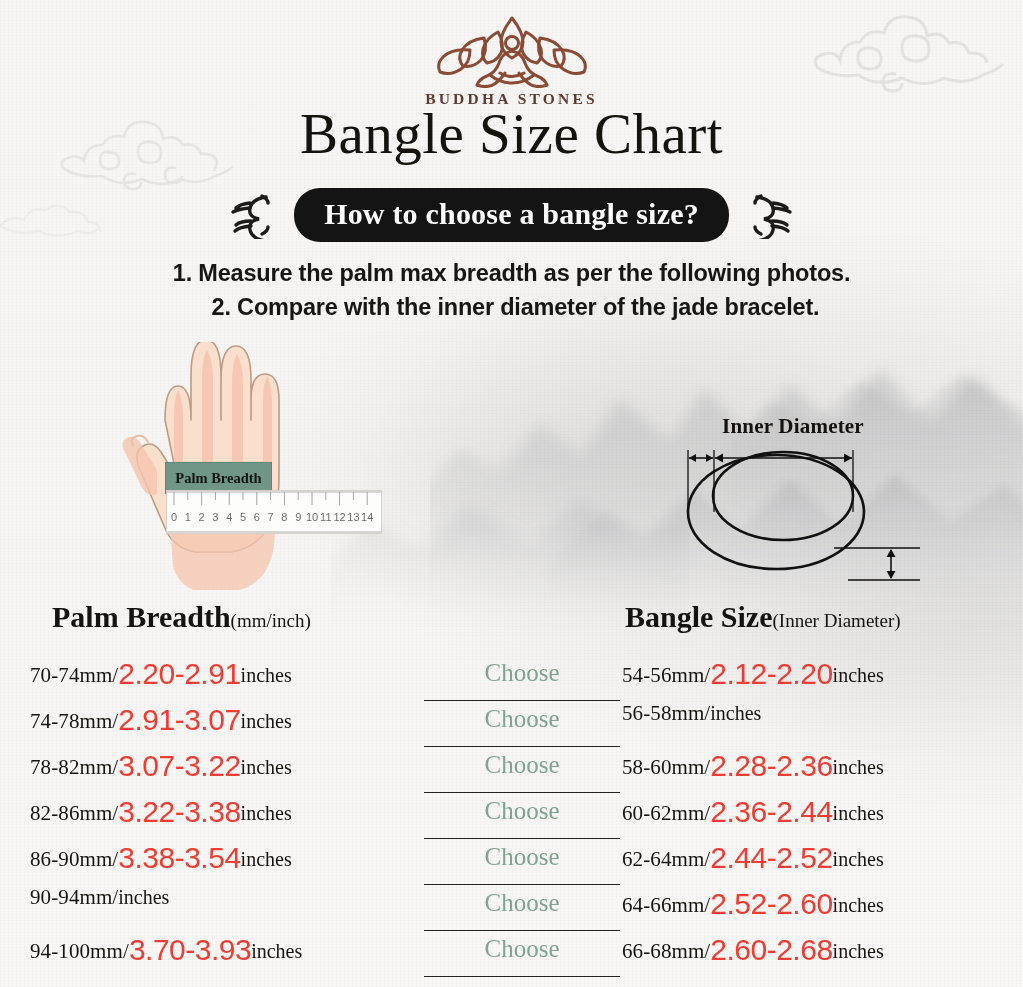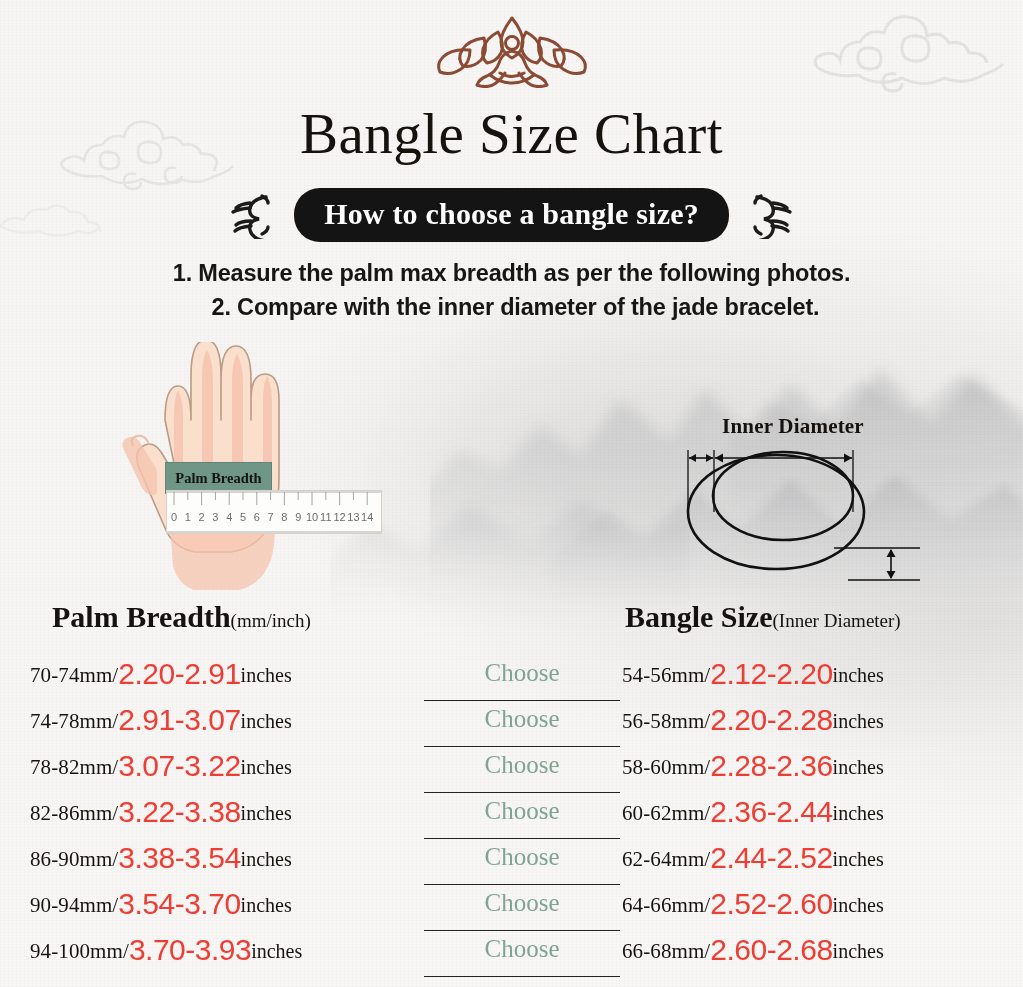--- a/index.html
+++ b/index.html
@@ -233,6 +233,7 @@
         <path d="M68,61 q12,7 24,0"></path>
       </g>
     </svg>
+    <div class="brand">BUDDHA STONES</div>
   </div>
 
   <div class="title">Bangle Size Chart</div>

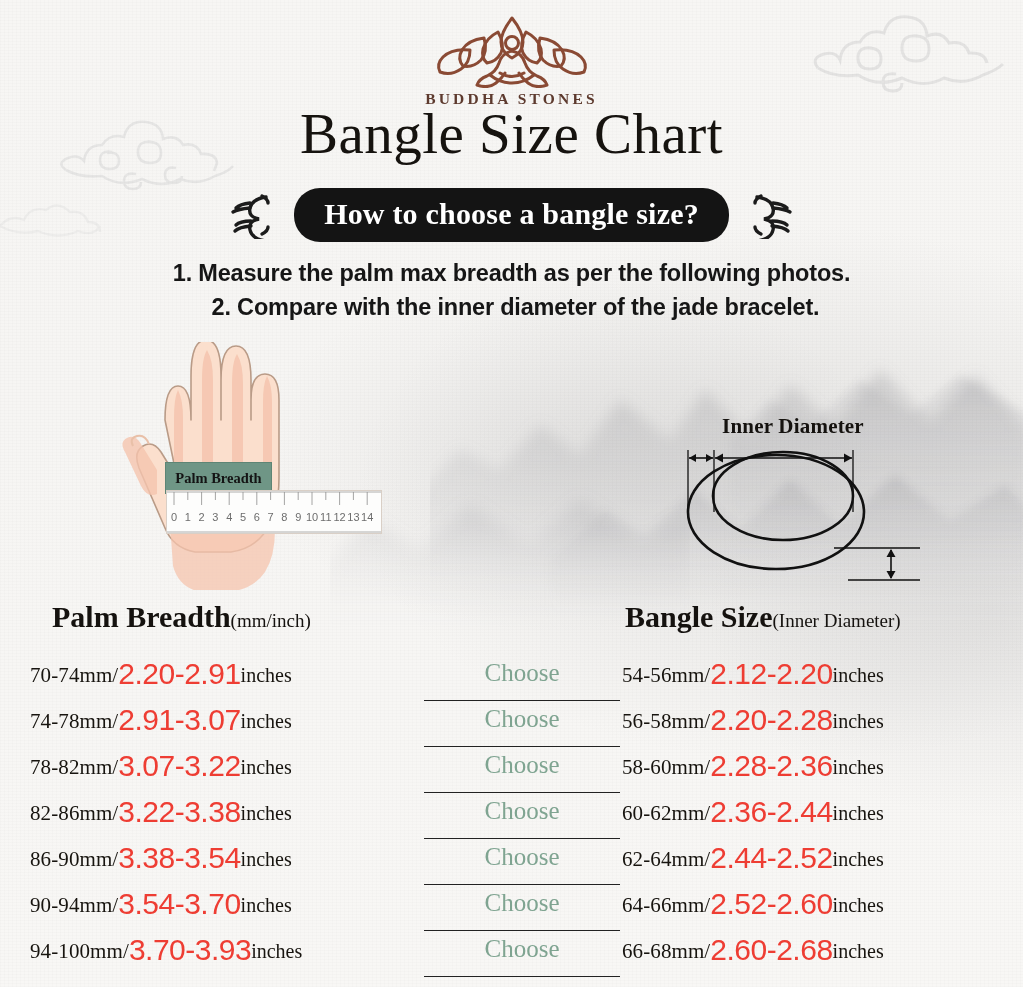--- a/index.html
+++ b/index.html
@@ -452,7 +452,6 @@
       </div>
       <div class="row">
         <span class="mm">56-58mm/</span>
-        <span class="inch">2.20-2.28</span>
         <span class="unit">inches</span>
       </div>
       <div class="row">

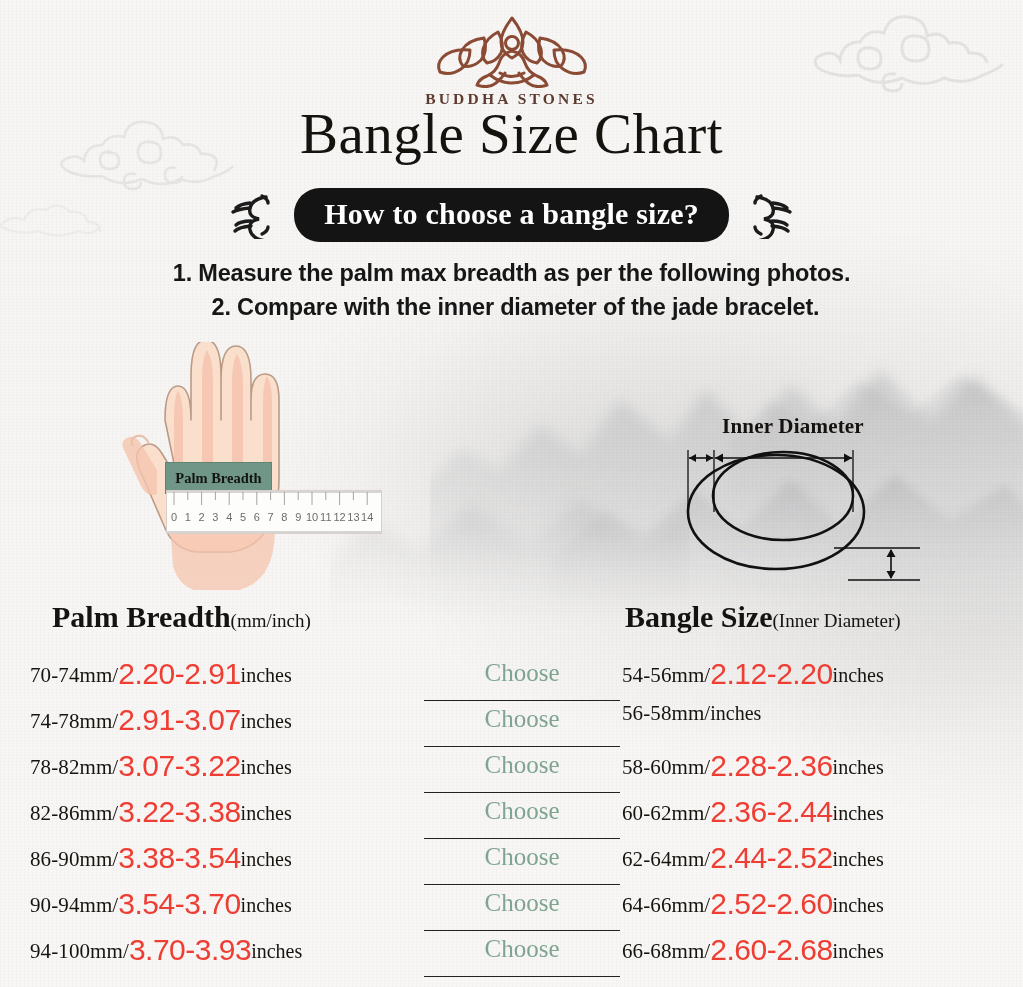--- a/index.html
+++ b/index.html
@@ -405,7 +405,6 @@
       </div>
       <div class="row">
         <span class="mm">90-94mm/</span>
-        <span class="inch">3.54-3.70</span>
         <span class="unit">inches</span>
       </div>
       <div class="row">

